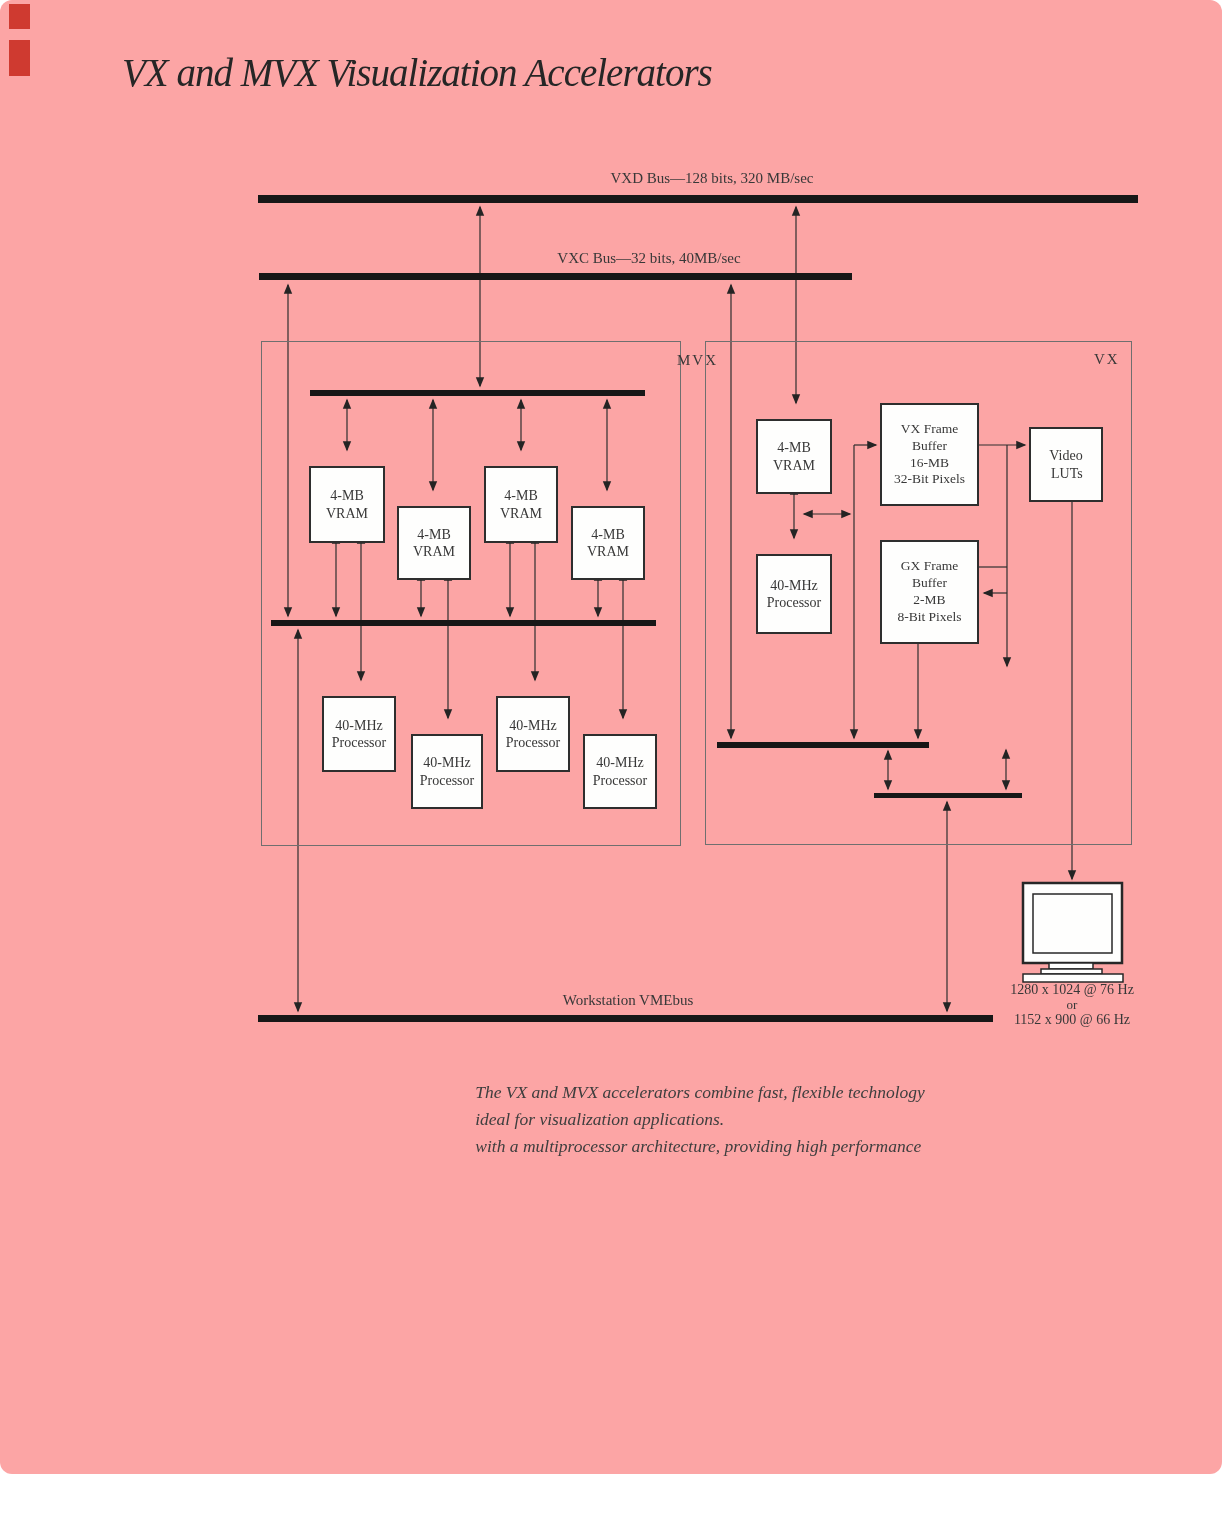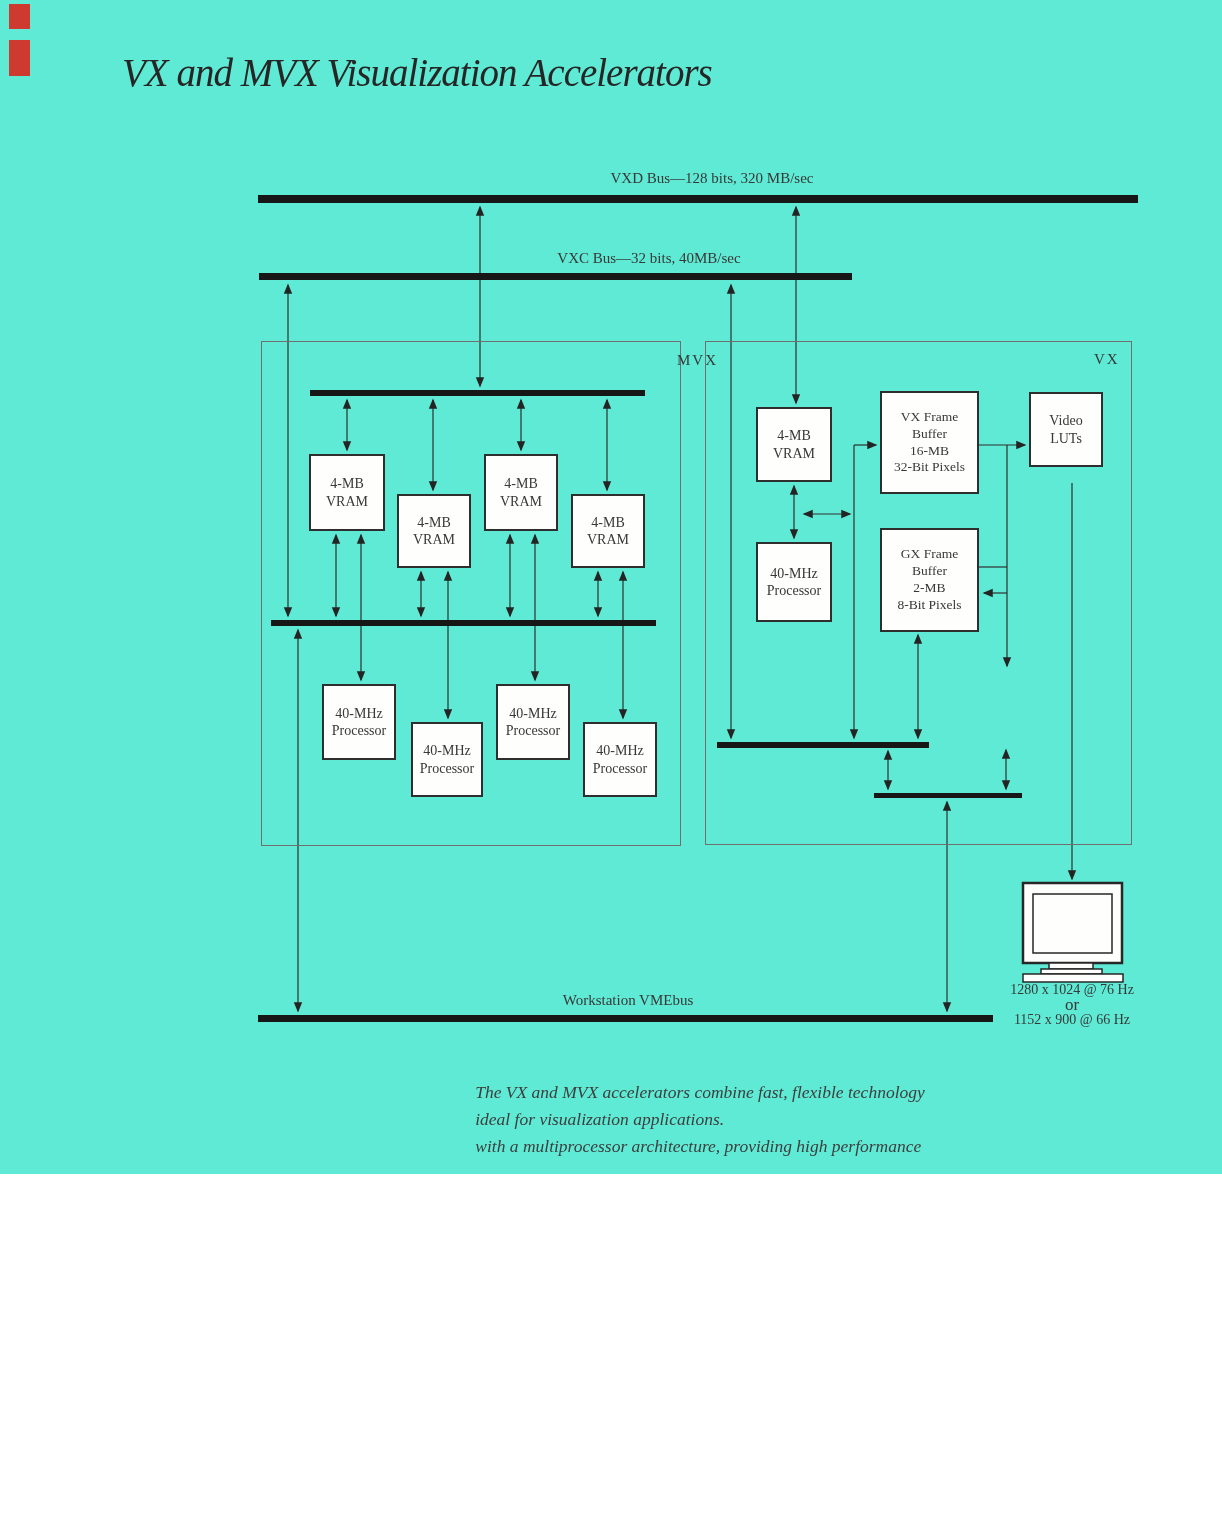--- a/index.html
+++ b/index.html
@@ -4,9 +4,9 @@
 <style>
   html,body { margin:0; padding:0; background:#ffffff; }
   .page {
-    position:relative; width:1222px; height:1174px; margin:0 auto;
-    background:#5eead4; overflow:hidden;
-    font-family:"Liberation Serif", serif; color:#333;
+    position:relative; width:1222px; height:1474px; margin:0 auto;
+    background:#fca5a5; overflow:hidden;
+    font-family:"Liberation Serif", serif; color:#333;border-radius:12px;
   }
   svg.layer { position:absolute; left:0; top:0; }
   .title {

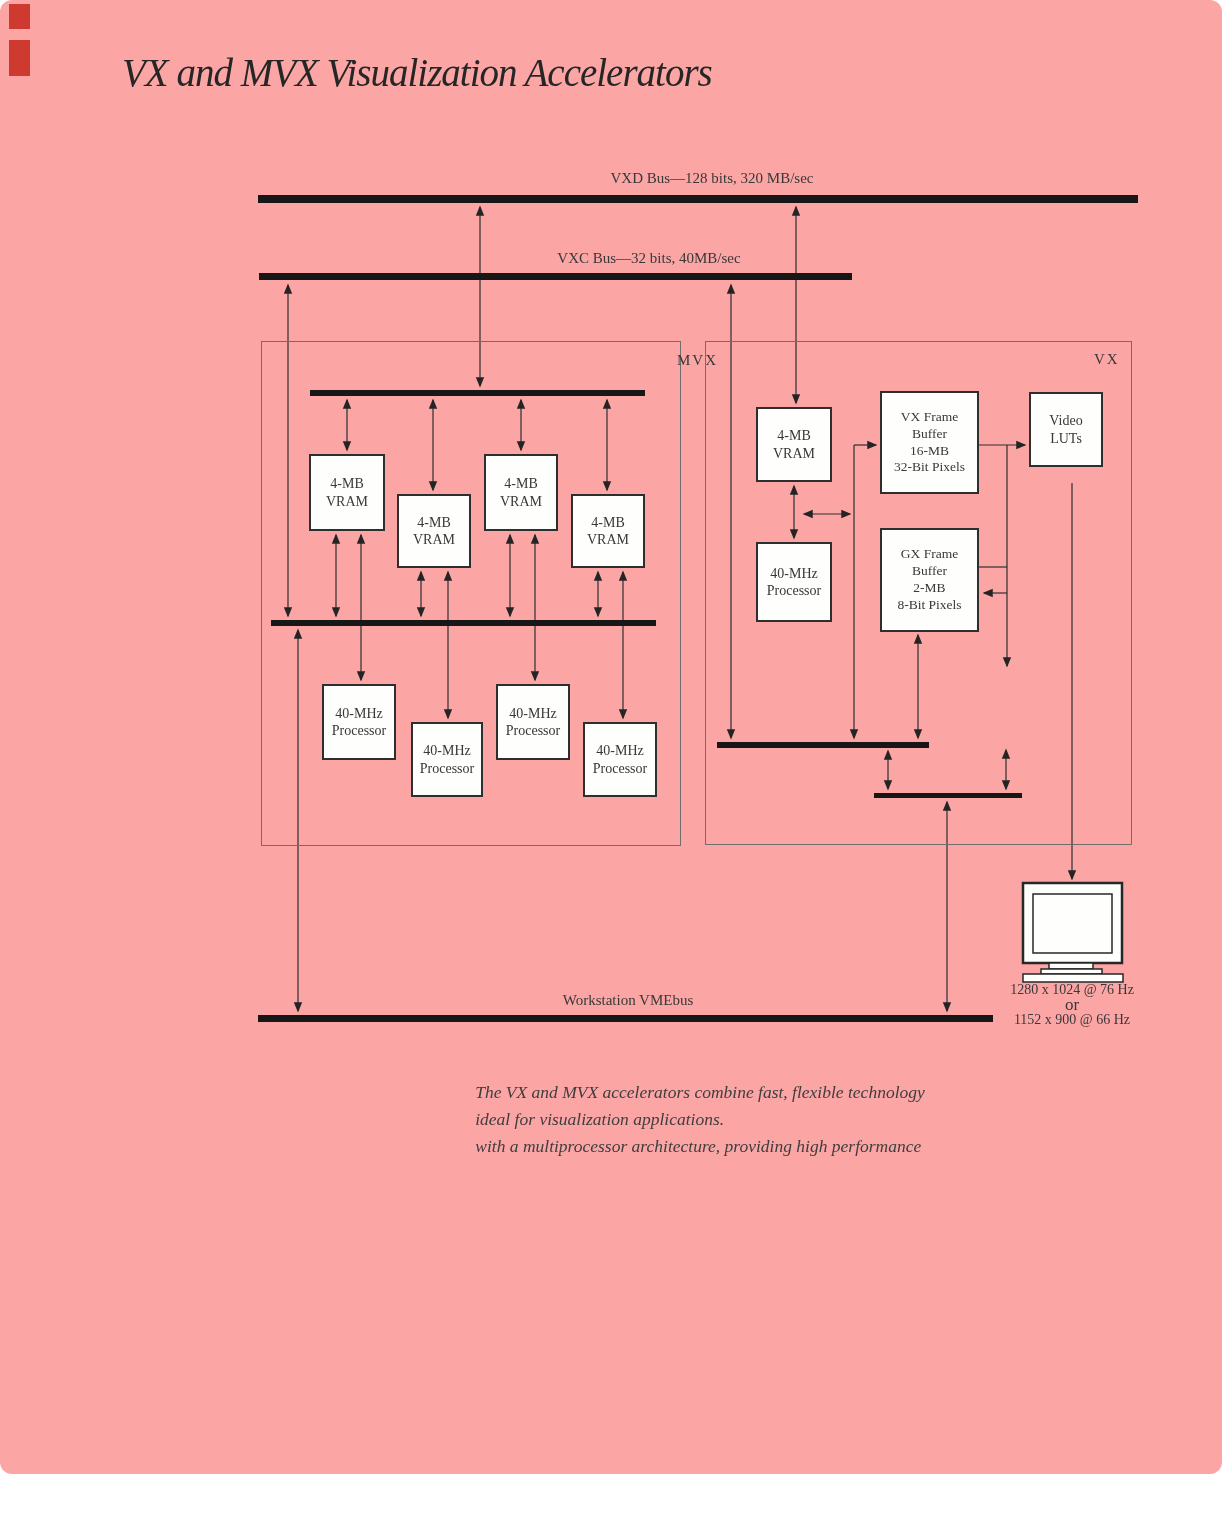--- a/index.html
+++ b/index.html
@@ -31,7 +31,7 @@
     border:2px solid #2e2e2e; background:#fefefd;
     display:flex; align-items:center; justify-content:center;
     text-align:center; white-space:pre-line;
-    font:14px/1.25 "Liberation Serif", serif; color:#383838;
+    font:14px/1.25 "Liberation Serif", serif; color:#383838;margin-top:12px;
   }
   .box.small { font-size:13.5px; }
   .montext {

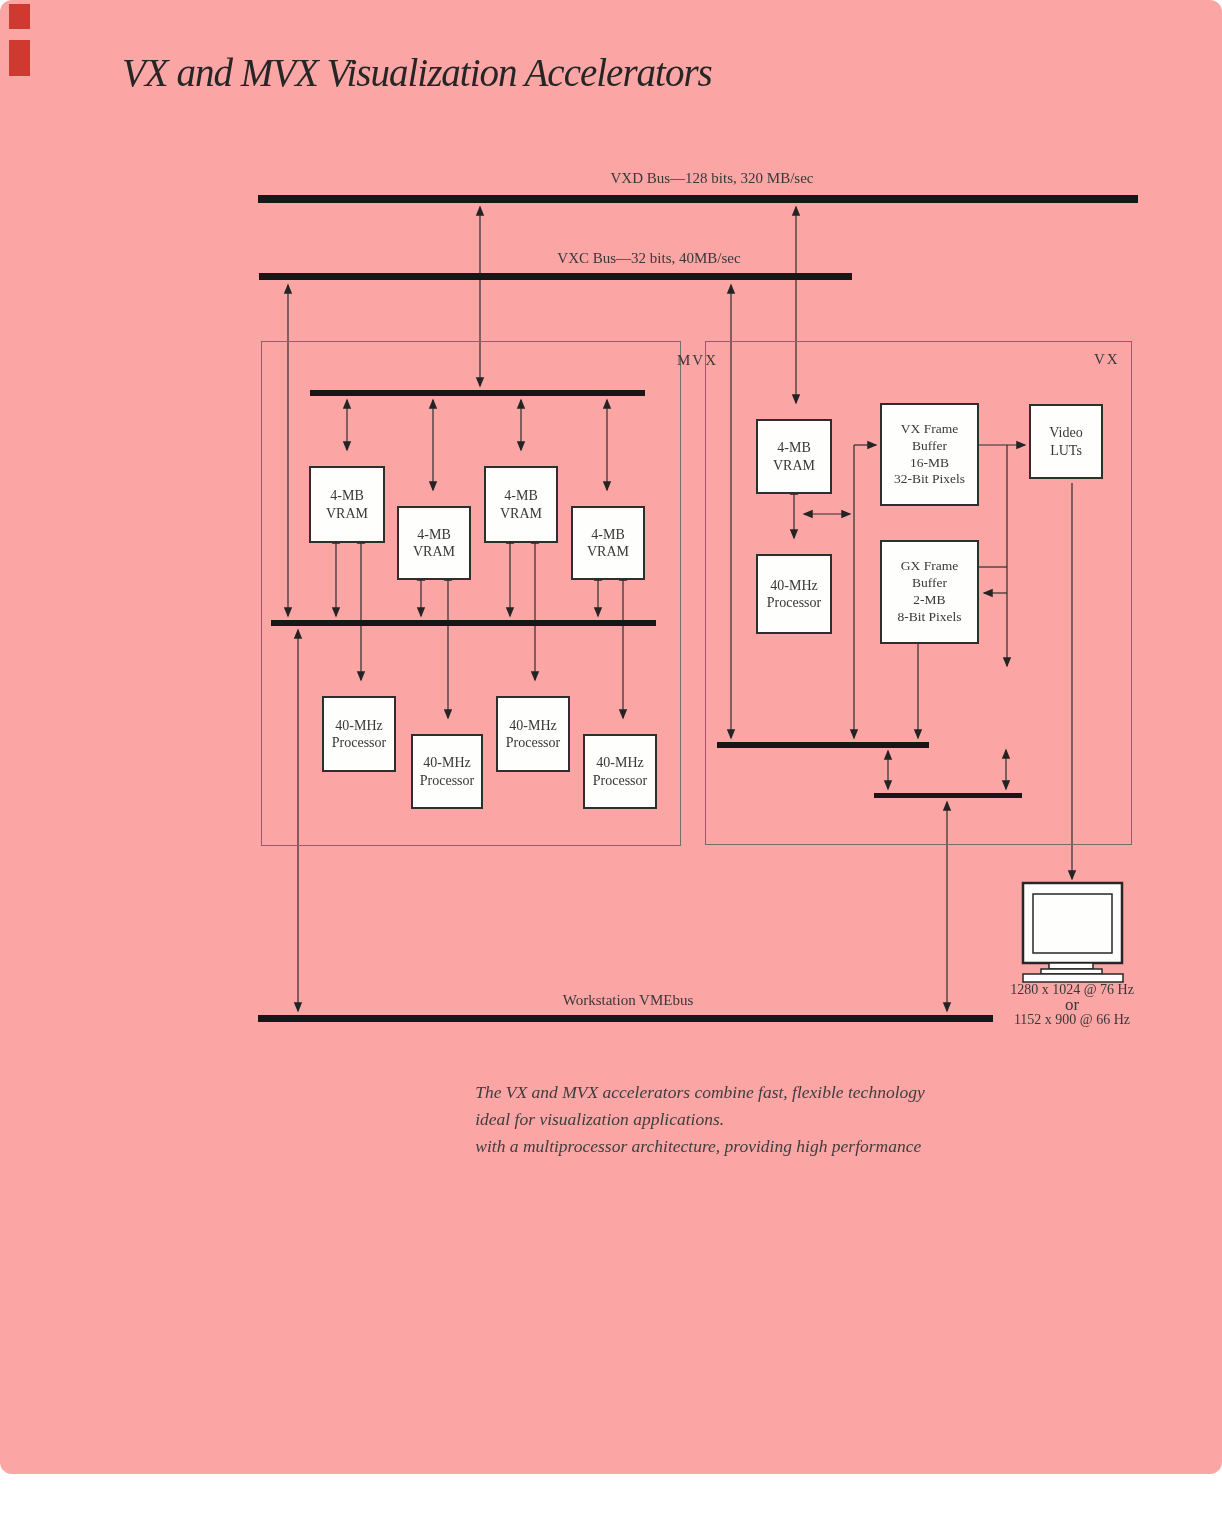--- a/index.html
+++ b/index.html
@@ -156,7 +156,7 @@
 Buffer
 16-MB
 32-Bit Pixels</div>
-  <div class="box" style="left:1029px; top:392px; width:74px; height:75px;">Video
+  <div class="box" style="left:1029px; top:415px; width:74px; height:75px;text-align:right;">Video
 LUTs</div>
   <div class="box" style="left:756px; top:542px; width:76px; height:80px;">40-MHz
 Processor</div>

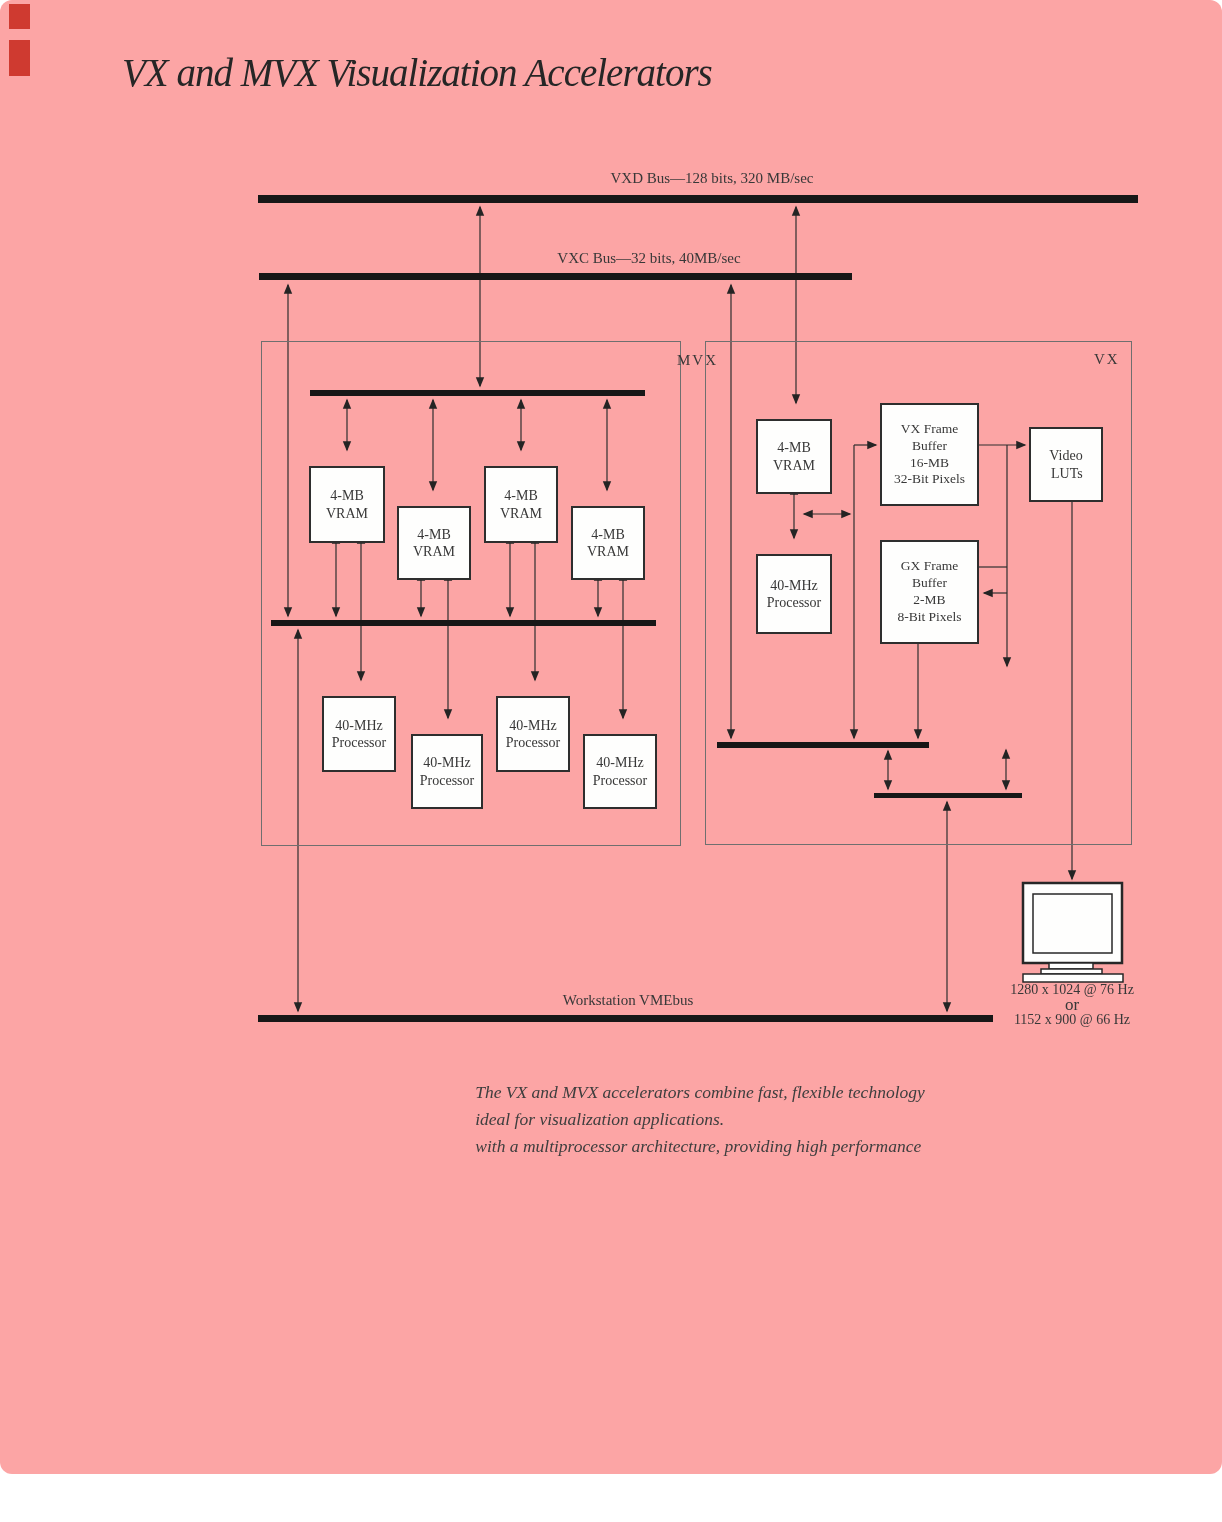--- a/index.html
+++ b/index.html
@@ -39,7 +39,7 @@
     text-align:center; font:14px/15px "Liberation Serif", serif;
     color:#383838; white-space:nowrap;
   }
-  .montext .or { font-size:17px; }
+  .montext .or { font-size:13px; }
   .caption {
     position:absolute; left:700px; top:1079px; transform:translateX(-50%);
     text-align:left; font:italic 17.5px/27px "Liberation Serif", serif;

